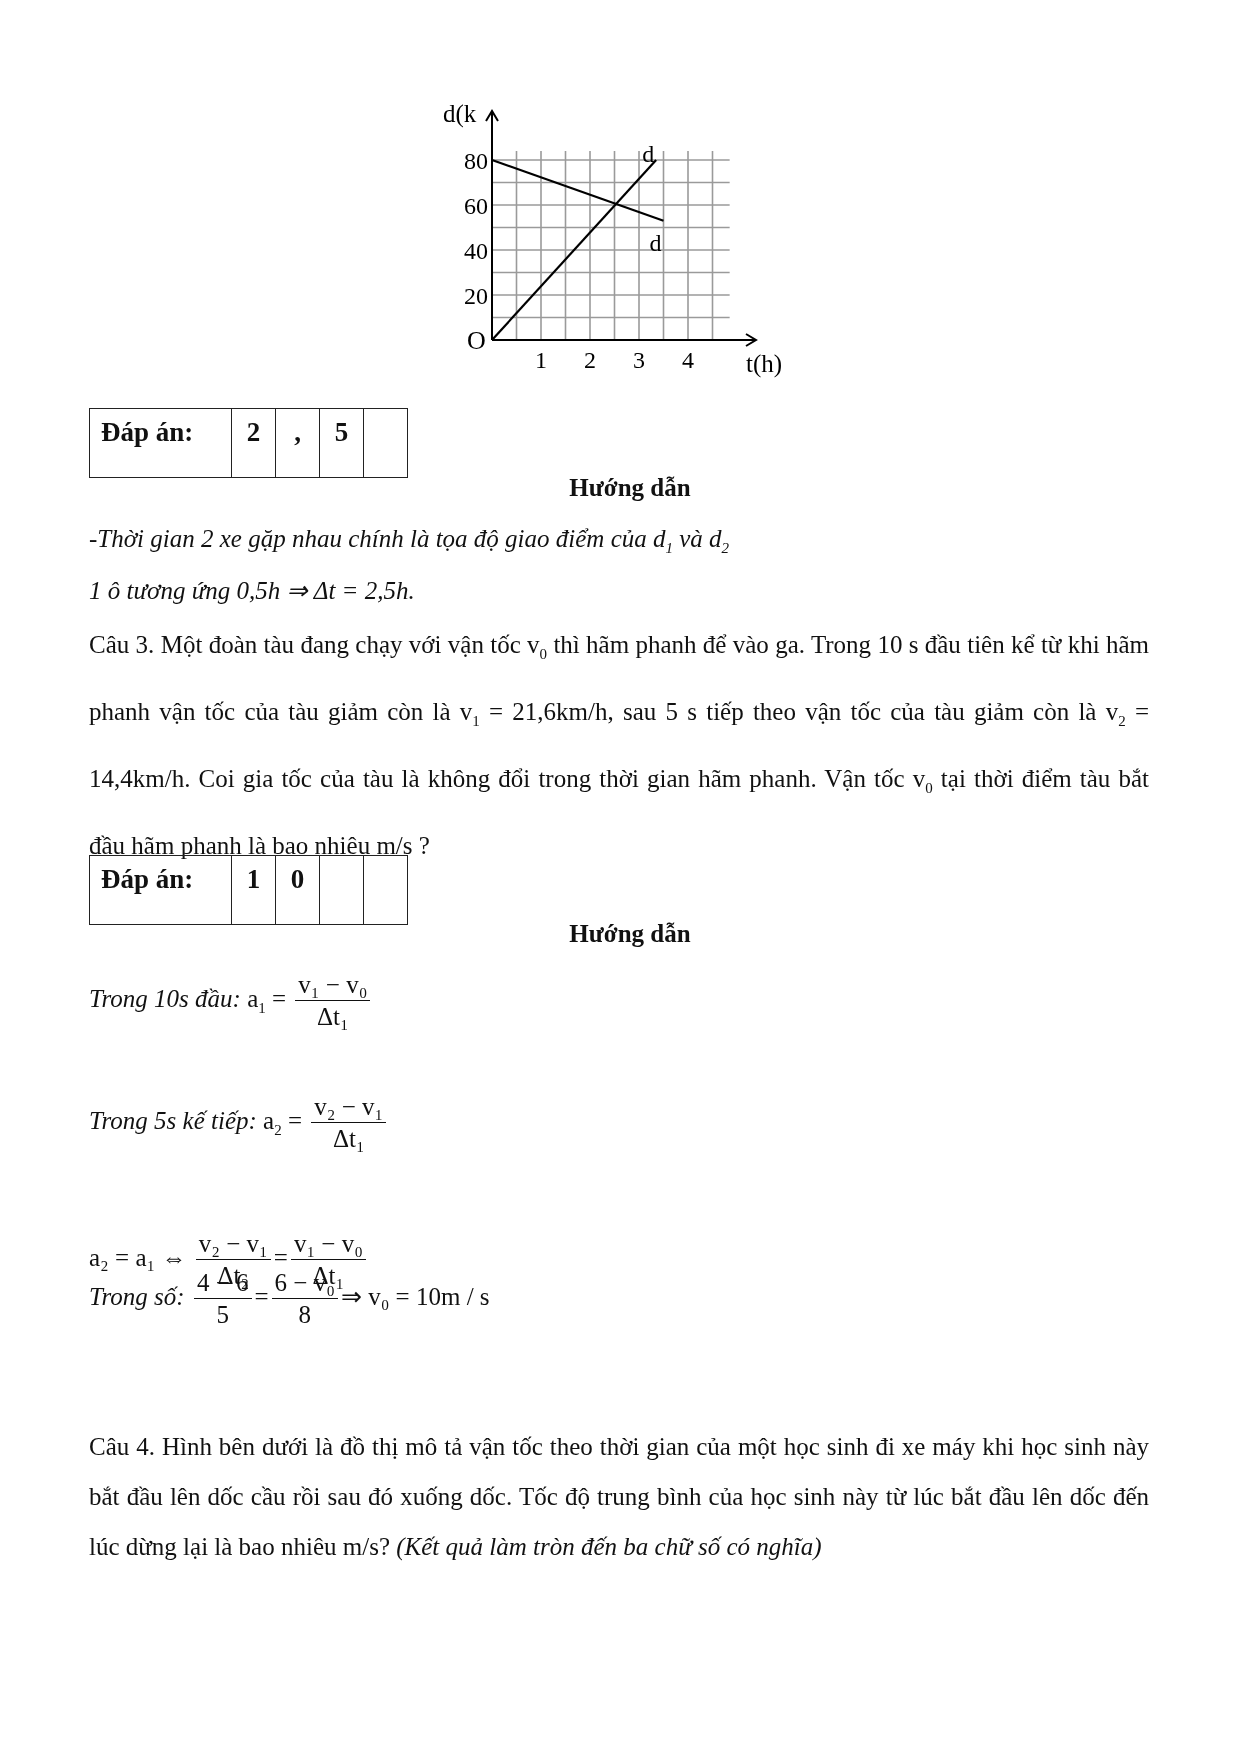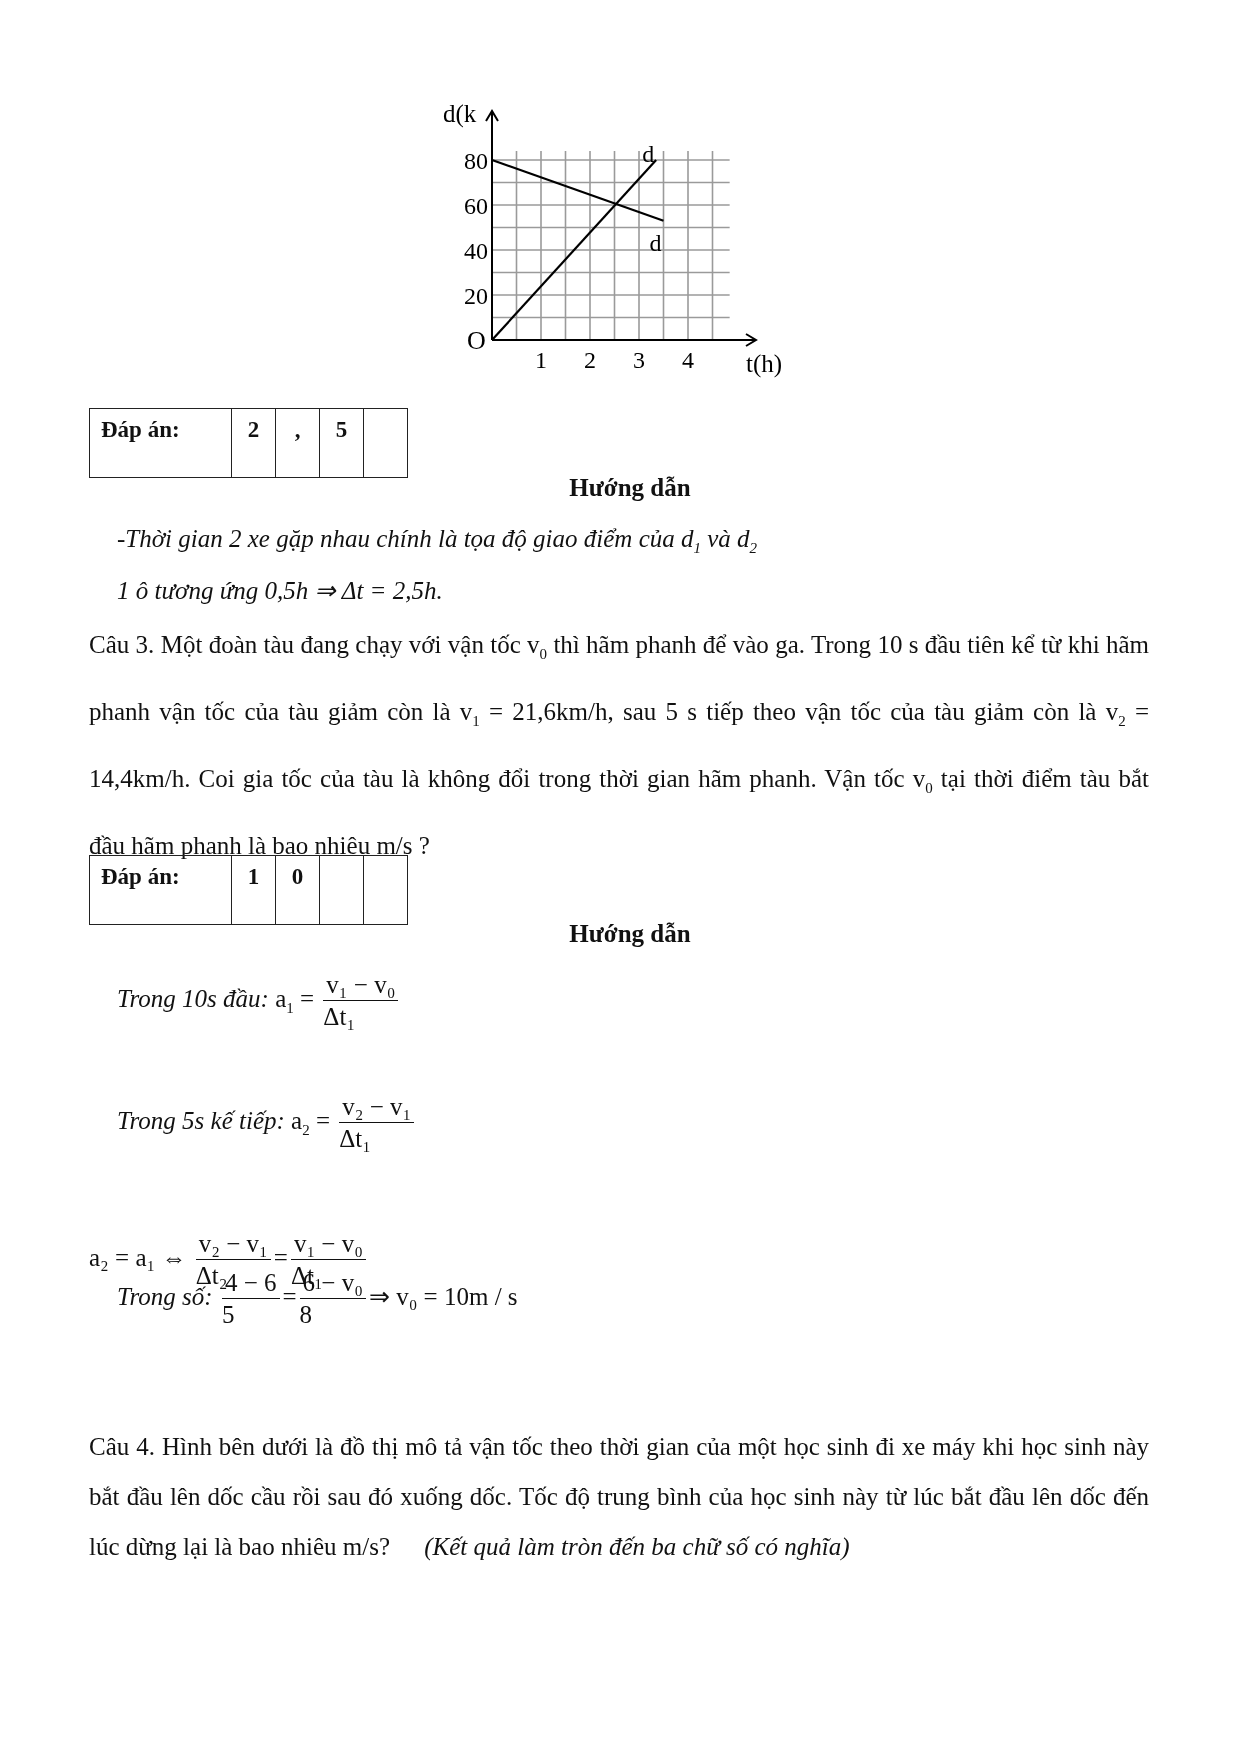--- a/index.html
+++ b/index.html
@@ -10,7 +10,7 @@
   .it { font-style:italic;margin-left:28px; }
   .b { font-weight:normal; }
   .heading { position:absolute; left:0; width:1260px; text-align:center; font-weight:bold; font-size:25px; }
-  table.ans { position:absolute; border-collapse:collapse; font-weight:bold; font-size:23px; }
+  table.ans { position:absolute; border-collapse:collapse; font-weight:bold; font-size:27px; }
   table.ans td { border:1.5px solid #222; height:60px; vertical-align:top; padding:8px 0 0 0; text-align:center; }
   table.ans td.lbl { width:142px; text-align:left; padding-left:11px; box-sizing:border-box; }
   table.ans td.cell { width:43px; }

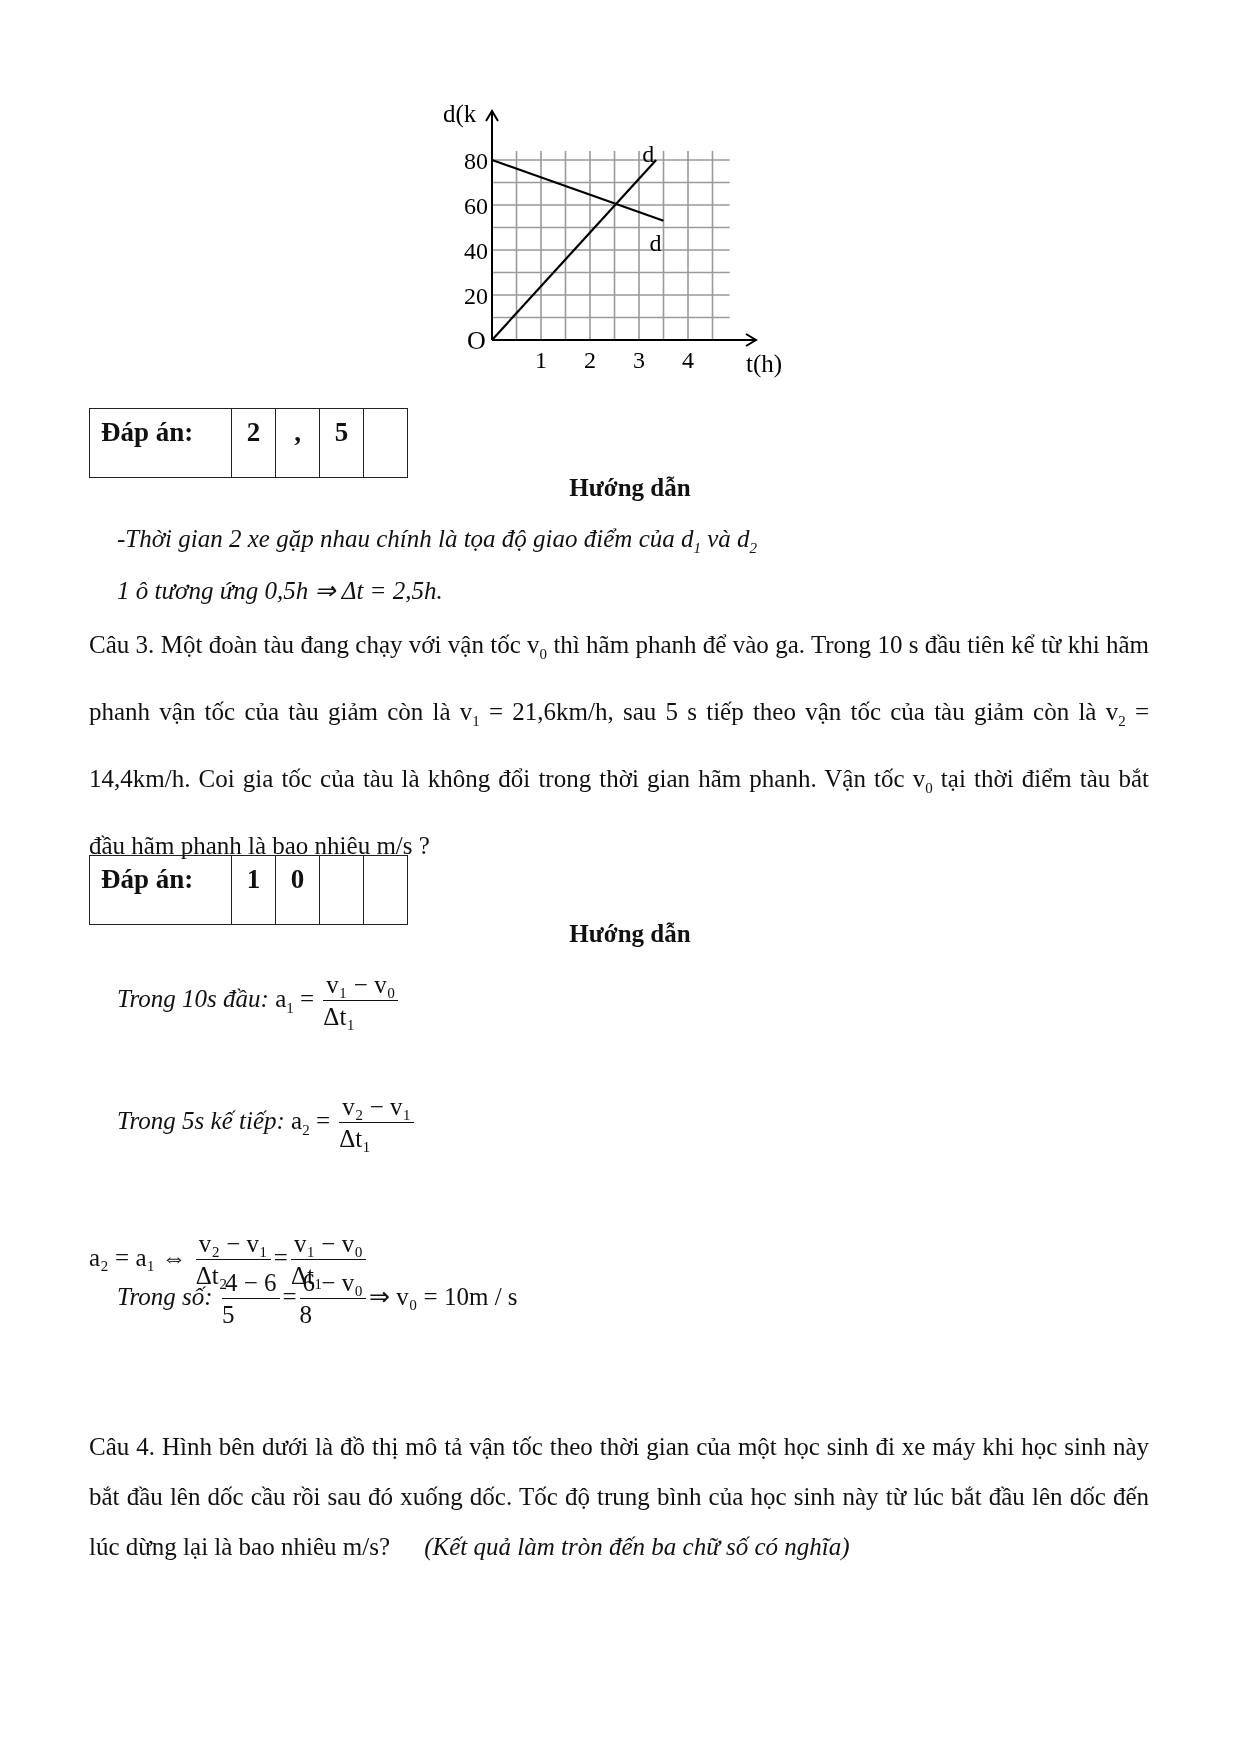--- a/index.html
+++ b/index.html
@@ -7,7 +7,7 @@
          font-family:"Liberation Serif", serif; color:#111; }
   .abs { position:absolute; }
   .para { position:absolute; left:89px; width:1060px; font-size:25px; line-height:57px; text-align:justify; }
-  .it { font-style:italic;margin-left:28px; }
+  .it { font-style:italic; }
   .b { font-weight:normal; }
   .heading { position:absolute; left:0; width:1260px; text-align:center; font-weight:bold; font-size:25px; }
   table.ans { position:absolute; border-collapse:collapse; font-weight:bold; font-size:27px; }

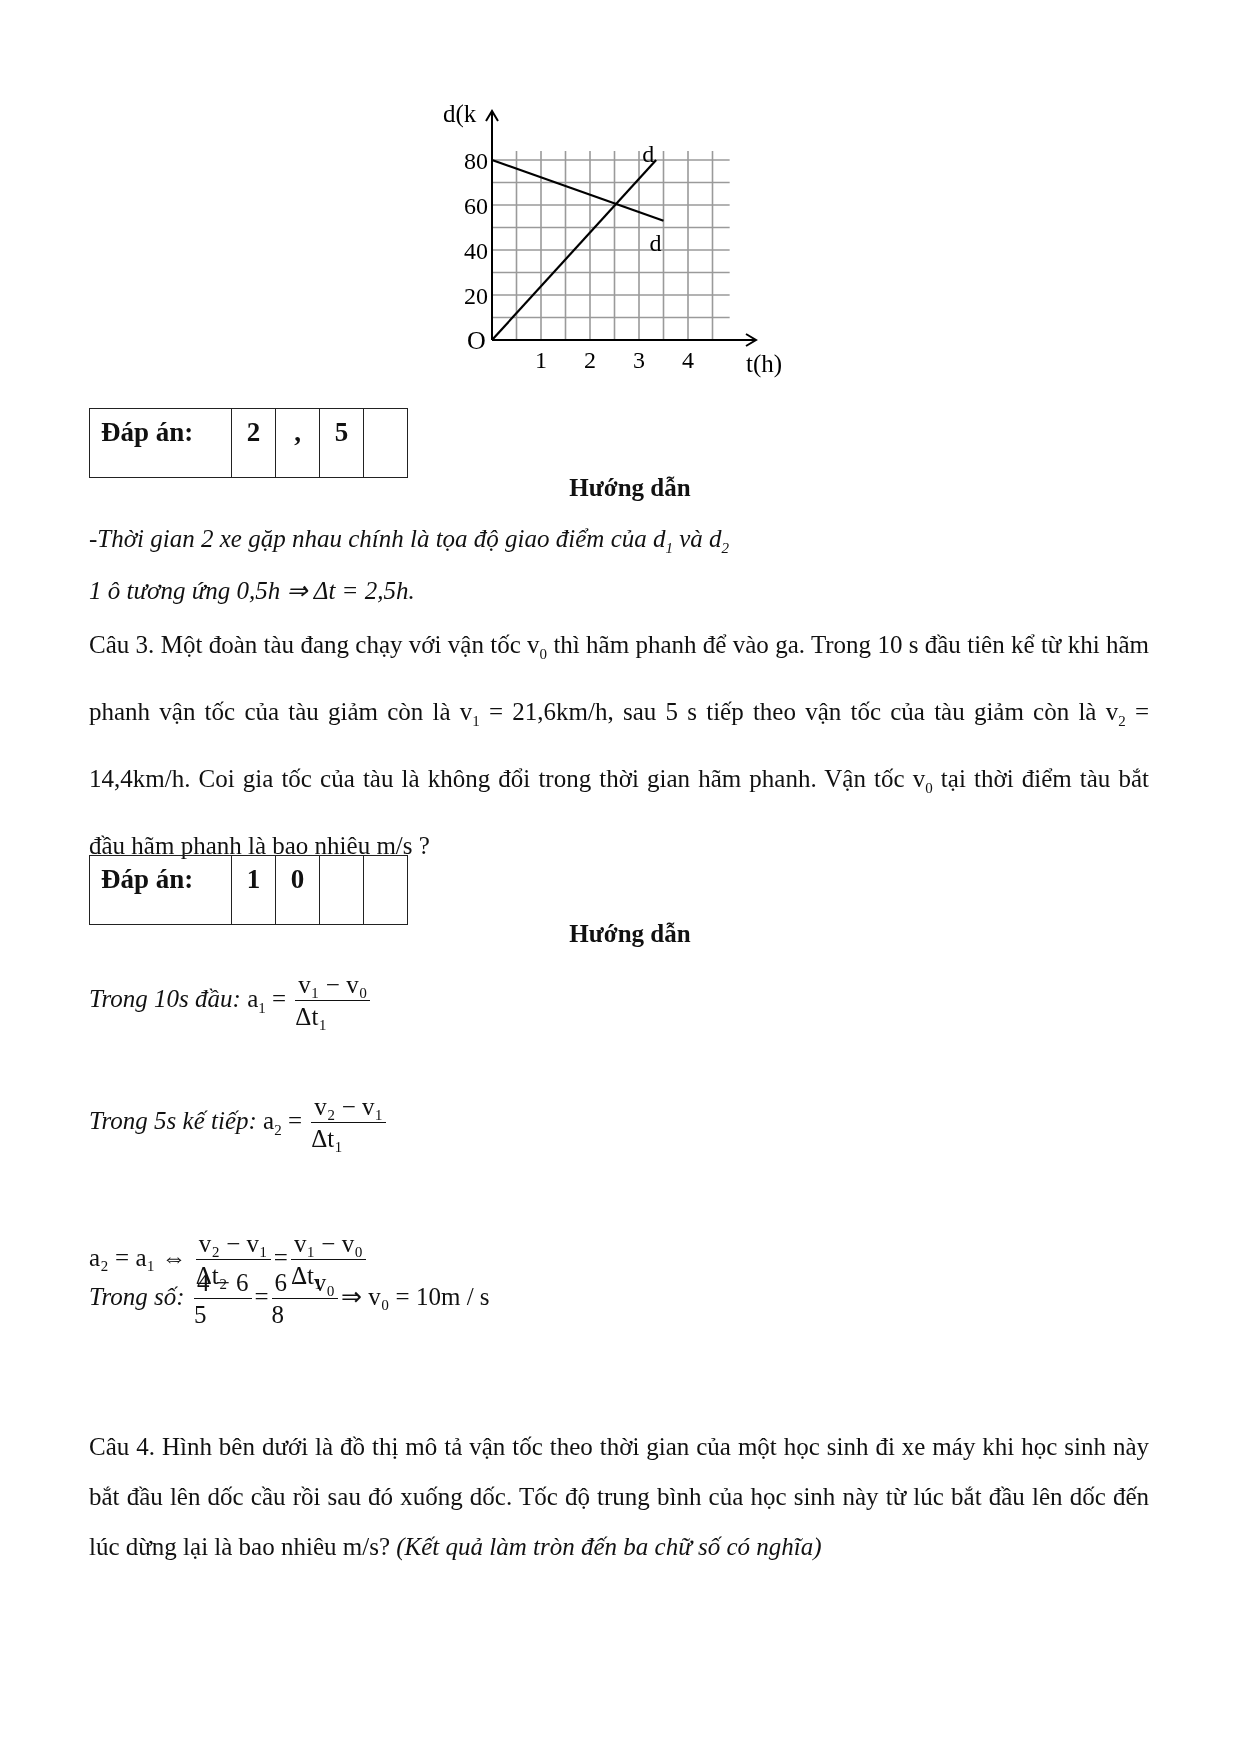--- a/index.html
+++ b/index.html
@@ -15,7 +15,7 @@
   table.ans td.lbl { width:142px; text-align:left; padding-left:11px; box-sizing:border-box; }
   table.ans td.cell { width:43px; }
   .line { position:absolute; left:89px; font-size:25px; white-space:nowrap; }
-  .frac { display:inline-block; vertical-align:middle; margin:0 3px; font-style:normal; }
+  .frac { display:inline-block; vertical-align:middle; text-align:center; margin:0 3px; font-style:normal; }
   .frac .num { display:block; border-bottom:1.5px solid #111; padding:0 3px; line-height:30px; }
   .frac .den { display:block; line-height:32px;font-family:Liberation Serif, serif; }
   sub { font-size:15px; }

